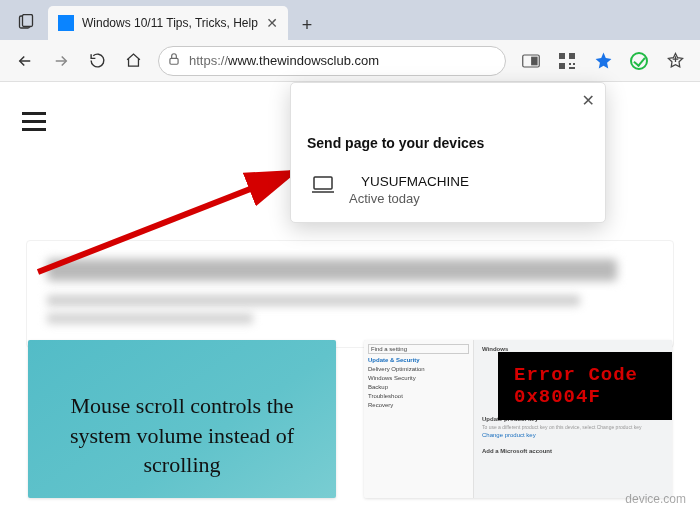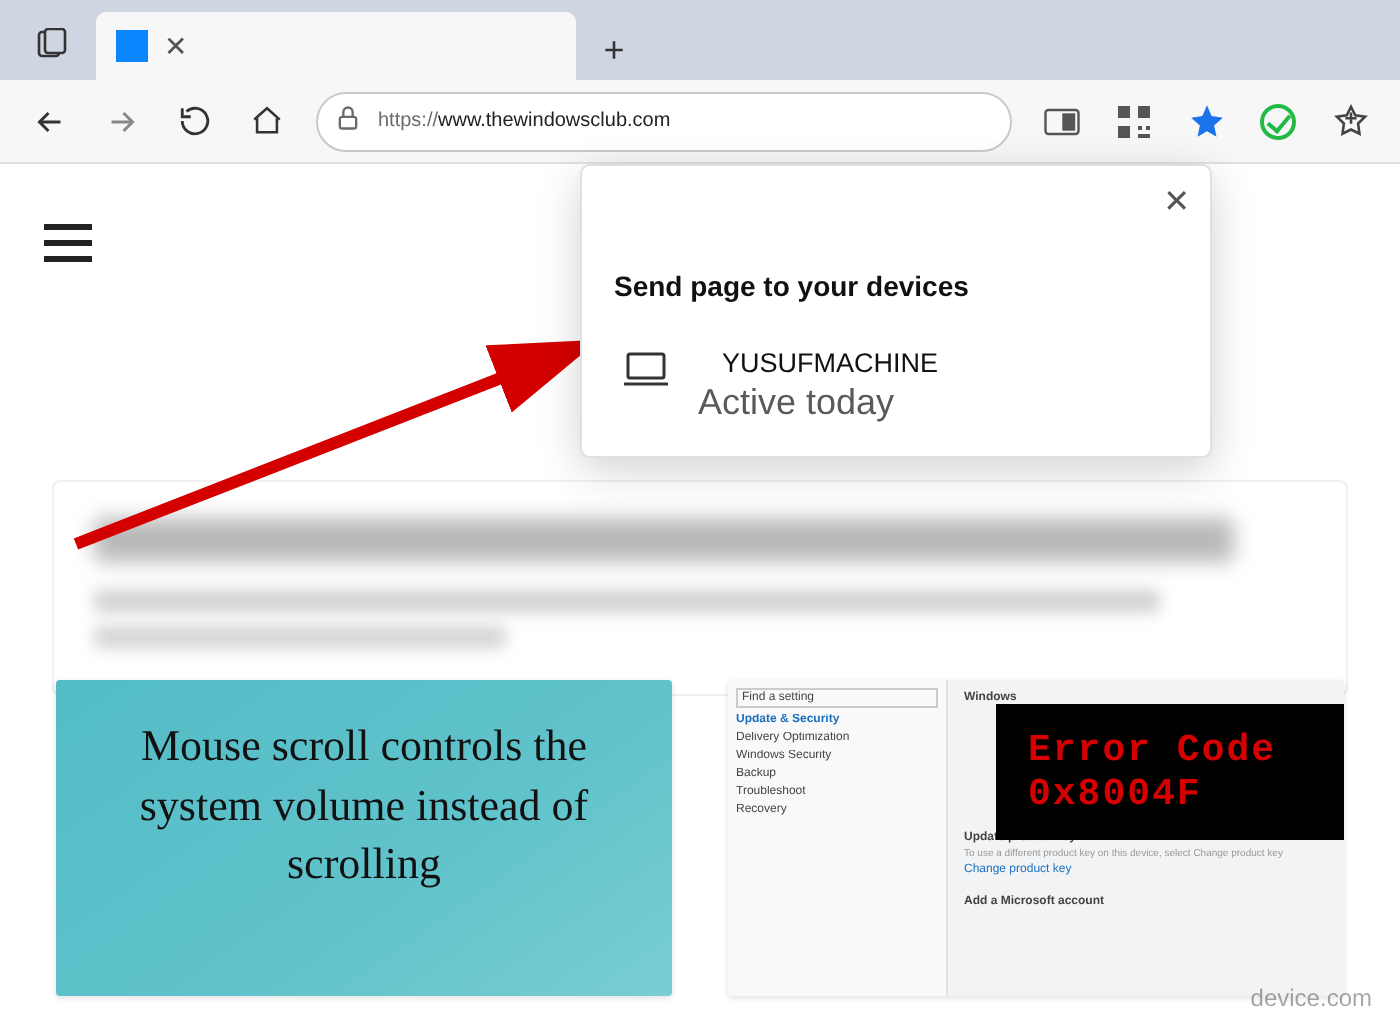--- a/index.html
+++ b/index.html
@@ -68,6 +68,7 @@
   </div>
   <div class="tab">
     <span class="favicon"></span>
+    <span class="tab-title">Windows 10/11 Tips, Tricks, Help</span>
     <span class="tab-close">✕</span>
   </div>
   <div class="newtab">+</div>

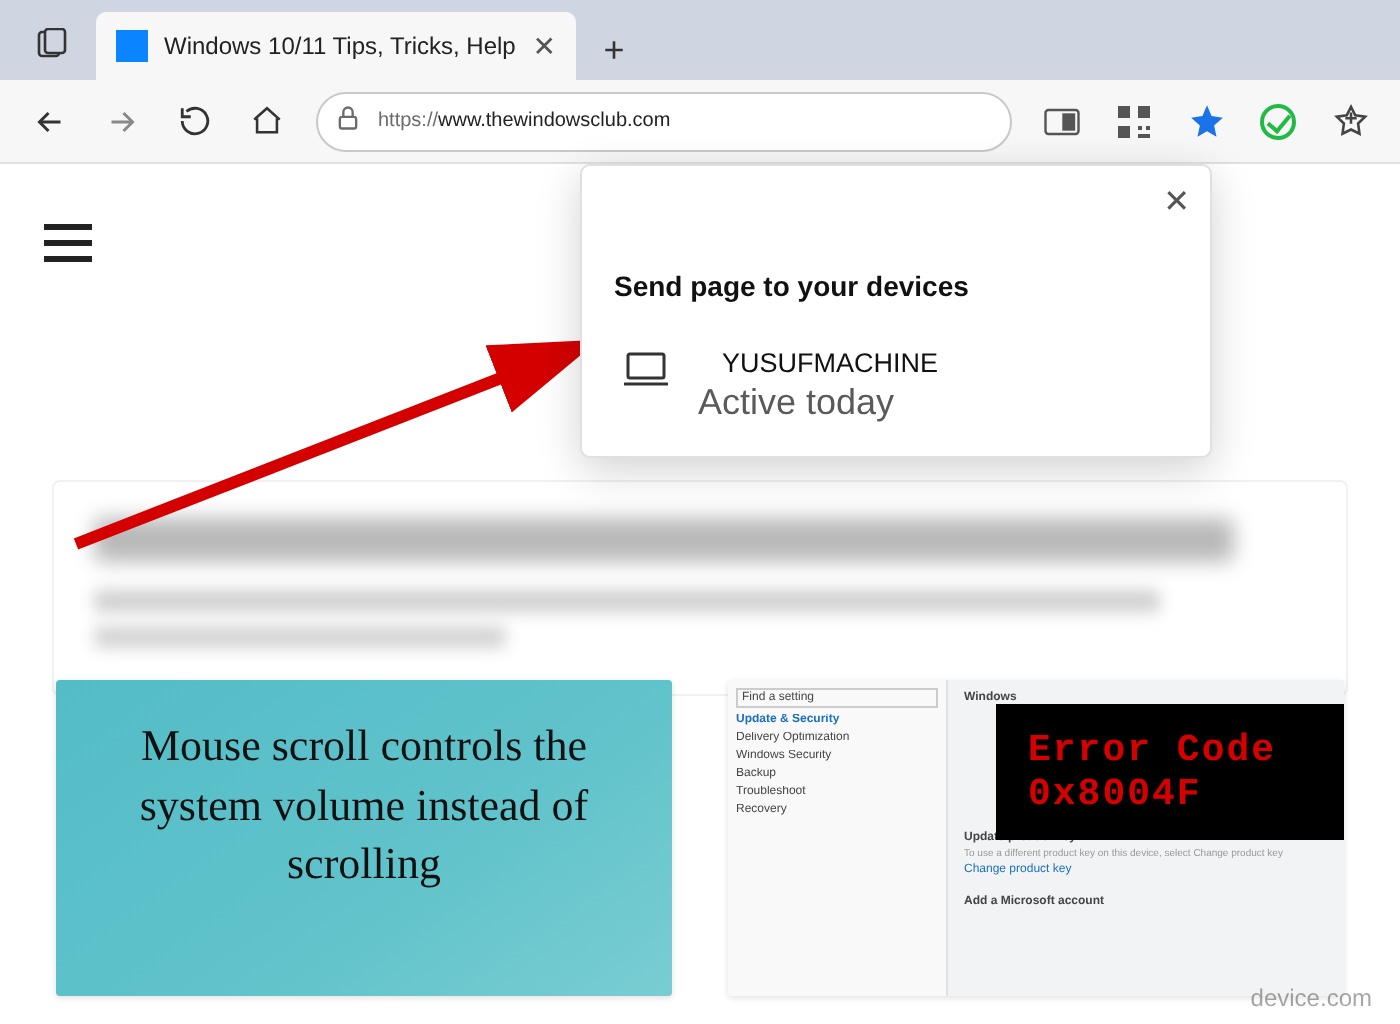--- a/index.html
+++ b/index.html
@@ -15,7 +15,7 @@
 
   .toolbar { height: 42px; background: #f7f7f7; border-bottom: 1px solid #e0e0e0; display: flex; align-items: center; padding: 0 8px; gap: 2px; }
   .tbtn { width: 34px; height: 34px; display: flex; align-items: center; justify-content: center; cursor: pointer; color: #444; border-radius: 4px; }
-  .urlbar { flex: 1; height: 30px; background: #fff; border: 1px solid #c9c9c9; border-radius: 15px; display: flex; align-items: center; padding: 0 8px; gap: 8px; margin: 0 6px; font-size: 10px; color: #444; }
+  .urlbar { flex: 1; height: 30px; background: #fff; border: 1px solid #c9c9c9; border-radius: 15px; display: flex; align-items: center; padding: 0 8px; gap: 8px; margin: 0 6px; font-size: 13px; color: #444; }
   .urlbar .scheme { color: #6b6b6b; }
   .urlbar .host { color: #222; }
   .toolbar-right { display: flex; align-items: center; gap: 2px; }

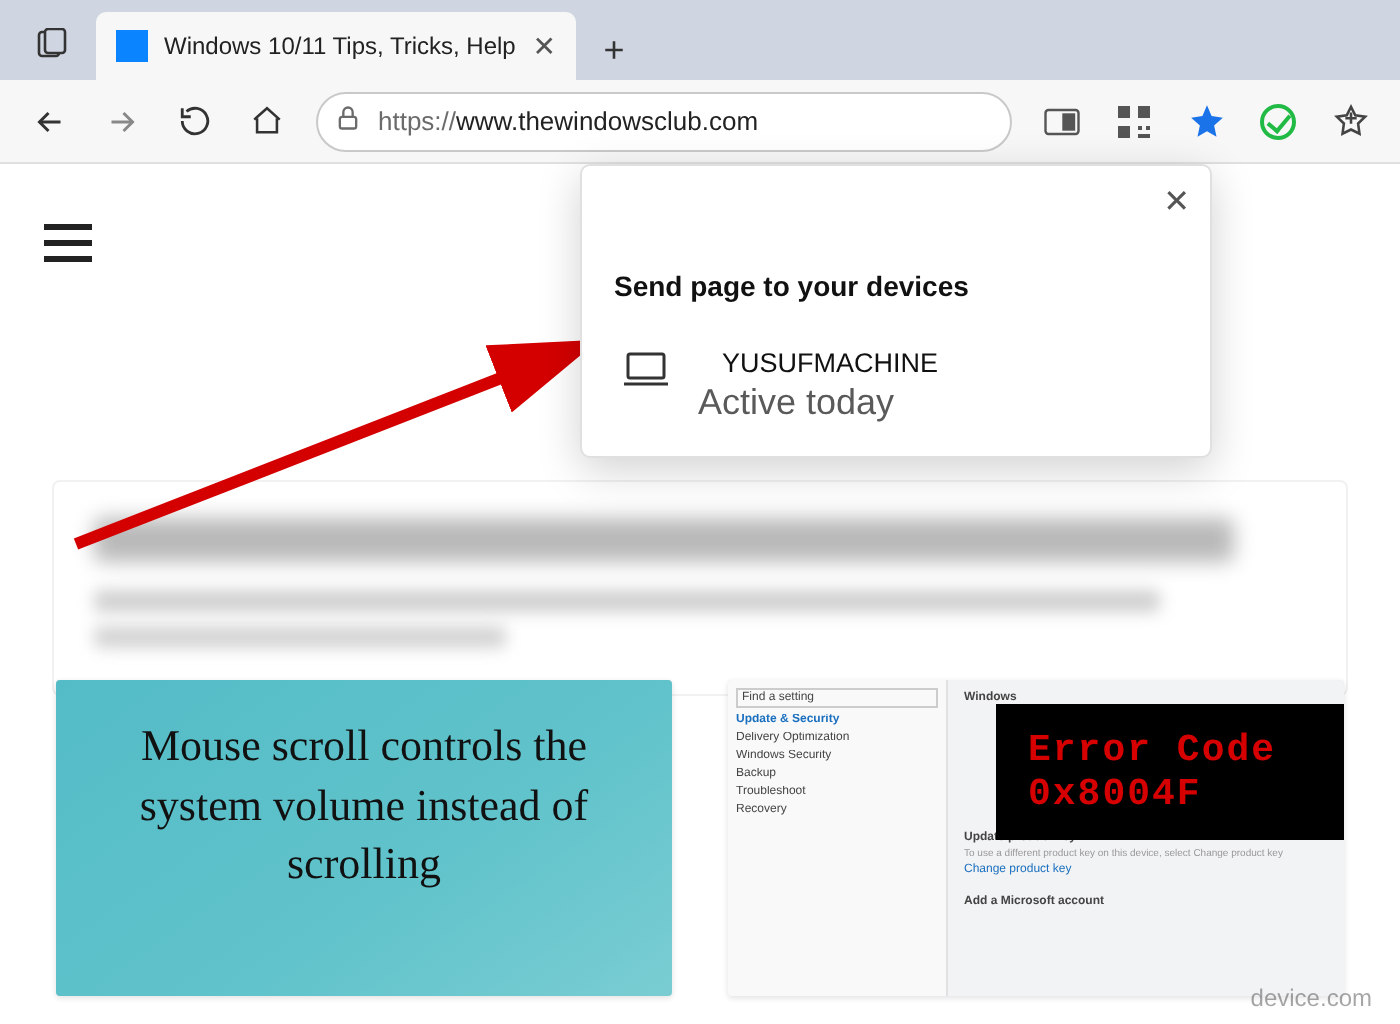--- a/index.html
+++ b/index.html
@@ -34,7 +34,7 @@
   .device-row { display: flex; gap: 14px; padding: 8px 4px; cursor: pointer; align-items: flex-start; }
   .device-icon { width: 24px; height: 18px; margin-top: 3px; }
   .device-name { font-size: 13.5px; color: #111; line-height: 1.35; margin-left: 12px; }
-  .device-status { font-size: 18px; color: #5a5a5a; }
+  .device-status { font-size: 13px; color: #5a5a5a; }
 
   .arrow { position: absolute; top: 82px; left: 32px; z-index: 45; pointer-events: none; }
 

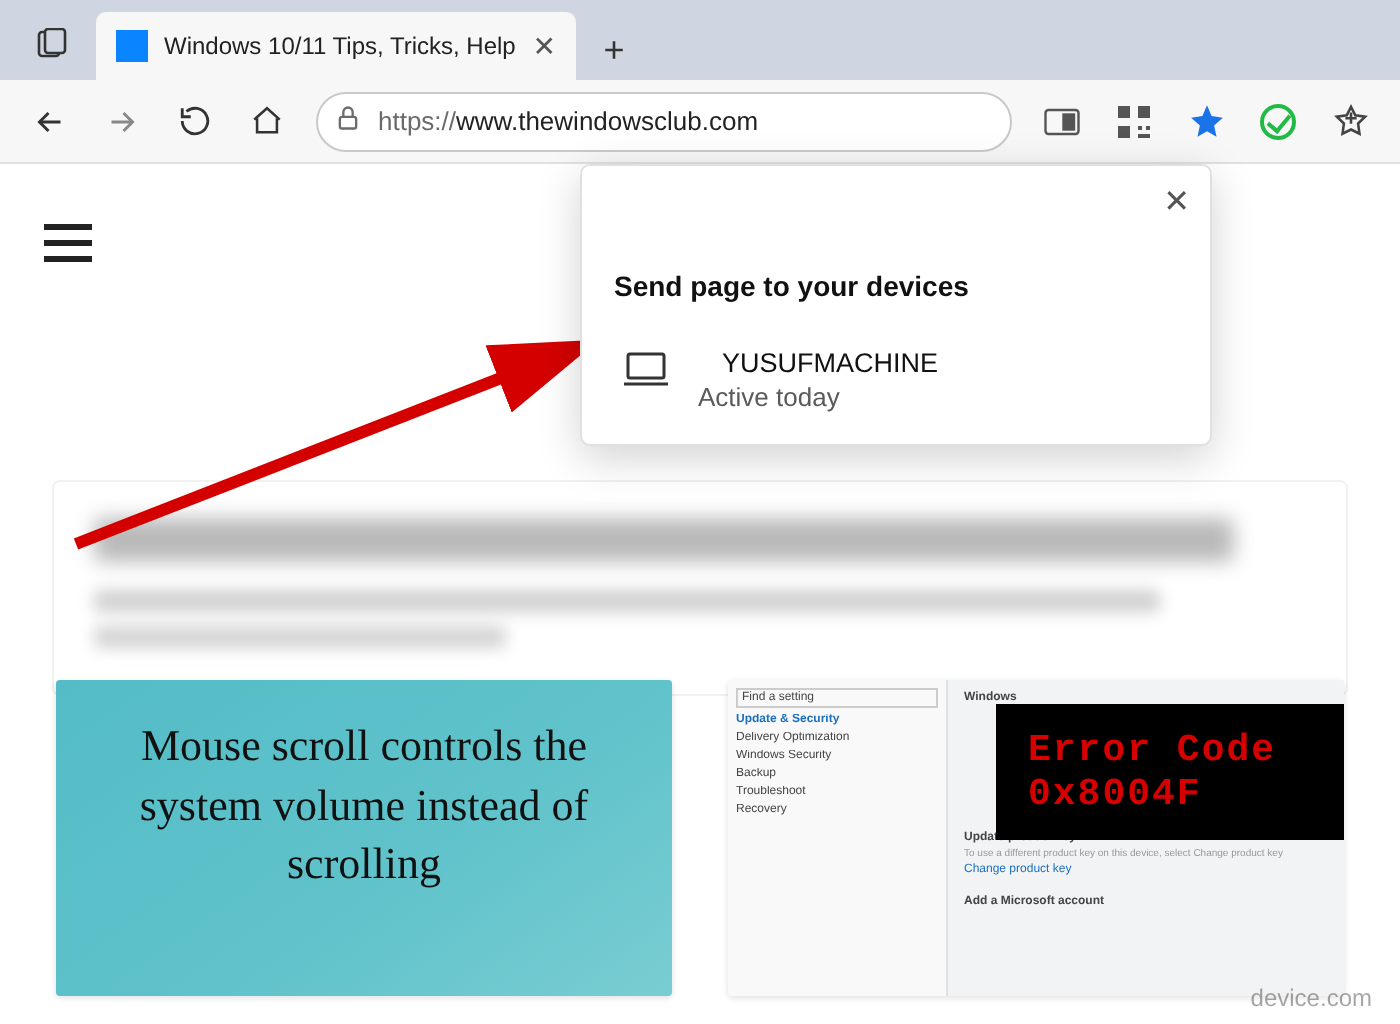--- a/index.html
+++ b/index.html
@@ -40,7 +40,7 @@
 
   .articles { position: absolute; bottom: 0; left: 0; right: 0; padding: 0 28px 14px; display: flex; gap: 28px; }
   .card { flex: 1; height: 158px; background: #e7ecef; border-radius: 2px; overflow: hidden; position: relative; box-shadow: 0 1px 3px rgba(0,0,0,0.12); }
-  .card1-inner { position: absolute; inset: 0; background: linear-gradient(145deg,#53bcc7 0%, #61c3cb 60%, #79cdd2 100%); display: flex; align-items: flex-start; justify-content: center; padding: 18px; }
+  .card1-inner { position: absolute; inset: 0; background: linear-gradient(145deg,#53bcc7 0%, #61c3cb 60%, #79cdd2 100%); display: flex; align-items: flex-end; justify-content: center; padding: 18px; }
   .card1-text { font-family: Georgia, 'Times New Roman', serif; font-size: 22px; color: #111; text-align: center; line-height: 1.35; }
   .card2-inner { position: absolute; inset: 0; background: #f2f3f4; display: flex; }
   .settings-panel { width: 110px; background: #f9f9f9; border-right: 1px solid #e1e1e1; font-size: 6px; color: #444; padding: 4px; display: flex; flex-direction: column; gap: 3px; }

